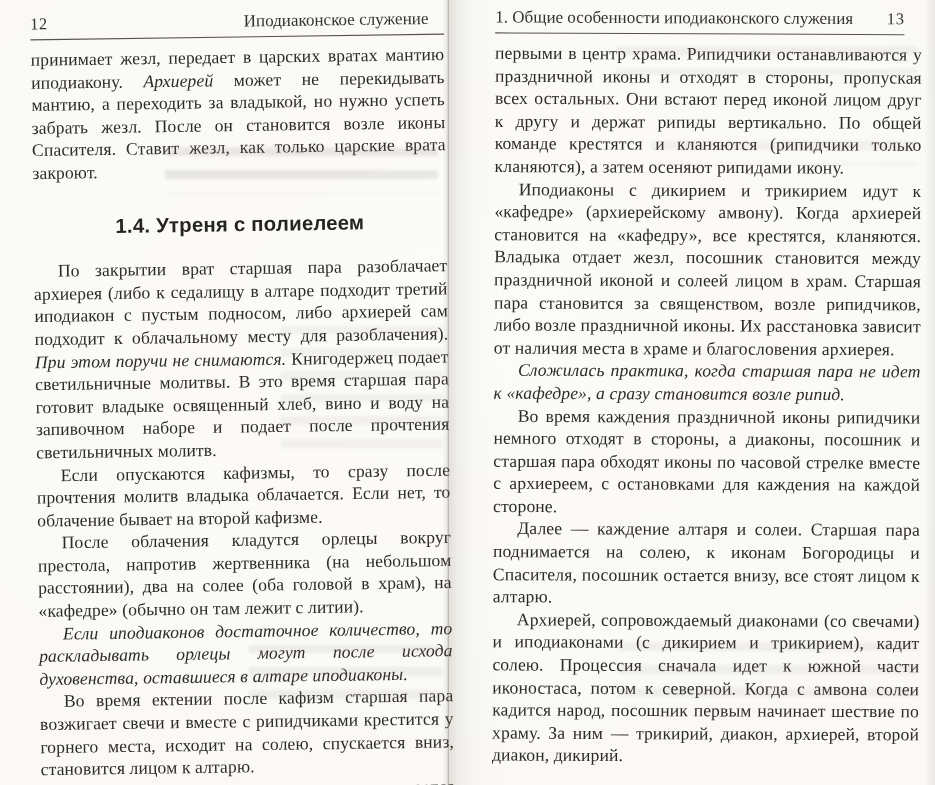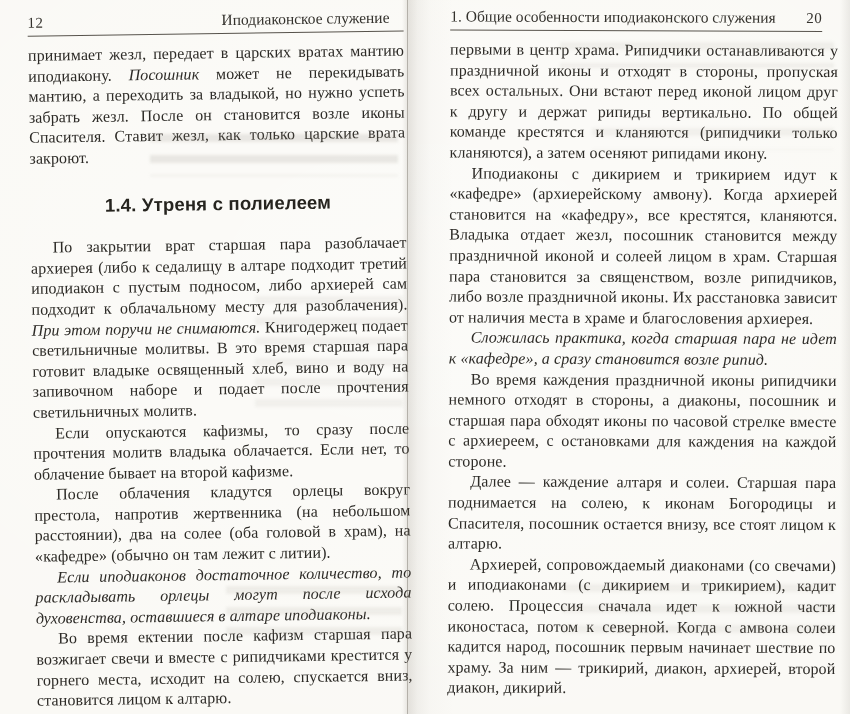--- a/index.html
+++ b/index.html
@@ -156,7 +156,7 @@
     <div class="inner">
       <div class="runhead">
         <span class="runtitle">1. Общие особенности иподиаконского служения</span>
-        <span class="pagenum">20</span>
+        <span class="pagenum">13</span>
       </div>
       <div class="bodytext">
         <p class="cont">первыми в центр храма. Рипидчики останавливаются у праздничной иконы и отходят в стороны, пропуская всех остальных. Они встают перед иконой лицом друг к другу и держат рипиды вертикально. По общей команде крестятся и кланяются (рипидчики только кланяются), а затем осеняют рипидами икону.</p>

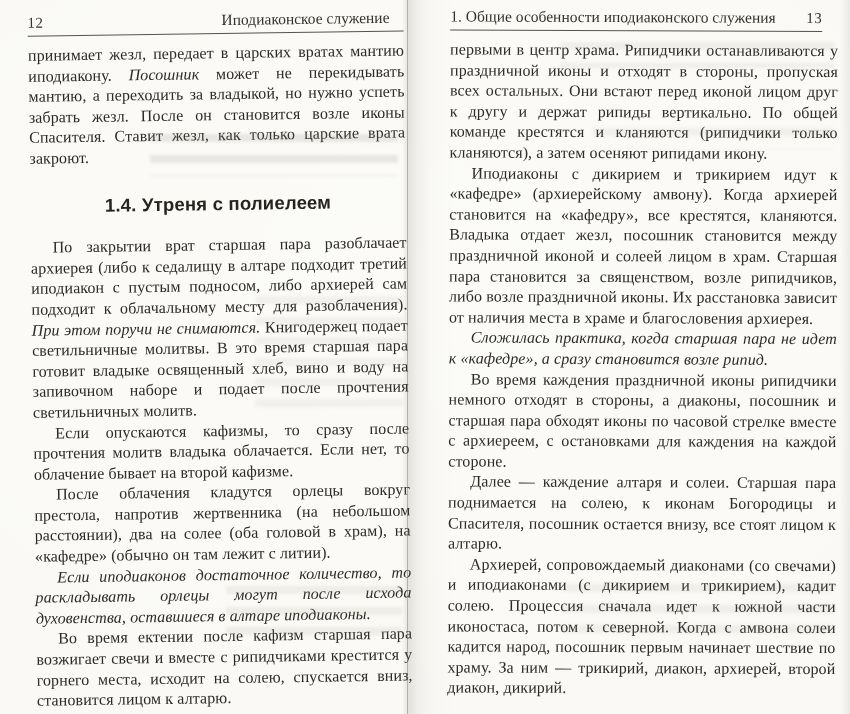--- a/index.html
+++ b/index.html
@@ -133,7 +133,7 @@
         <span class="runtitle">Иподиаконское служение</span>
       </div>
       <div class="bodytext">
-        <p class="cont"><span>принимает жезл, передает в царских вратах мантию иподиакону. </span><i>Посошник</i><span> может не перекидывать мантию, а переходить за владыкой, но нужно успеть забрать жезл. После он становится возле иконы Спасителя. Ставит жезл, как только царские врата закроют.</span></p>
+        <p class="cont"><span>принимает жезл, передает в царских вратах мантию иподиакону. </span><i>Архиерей</i><span> может не перекидывать мантию, а переходить за владыкой, но нужно успеть забрать жезл. После он становится возле иконы Спасителя. Ставит жезл, как только царские врата закроют.</span></p>
 
         <h2 class="heading">1.4. Утреня с полиелеем</h2>
 

